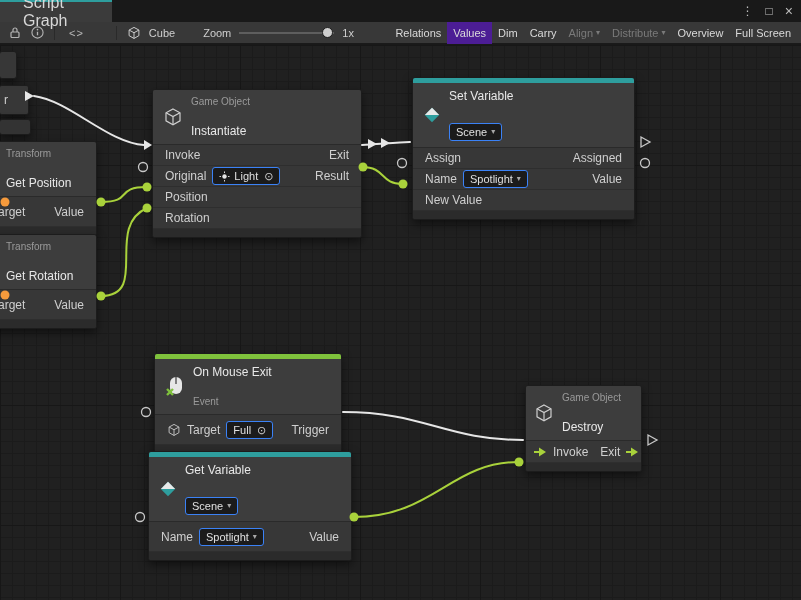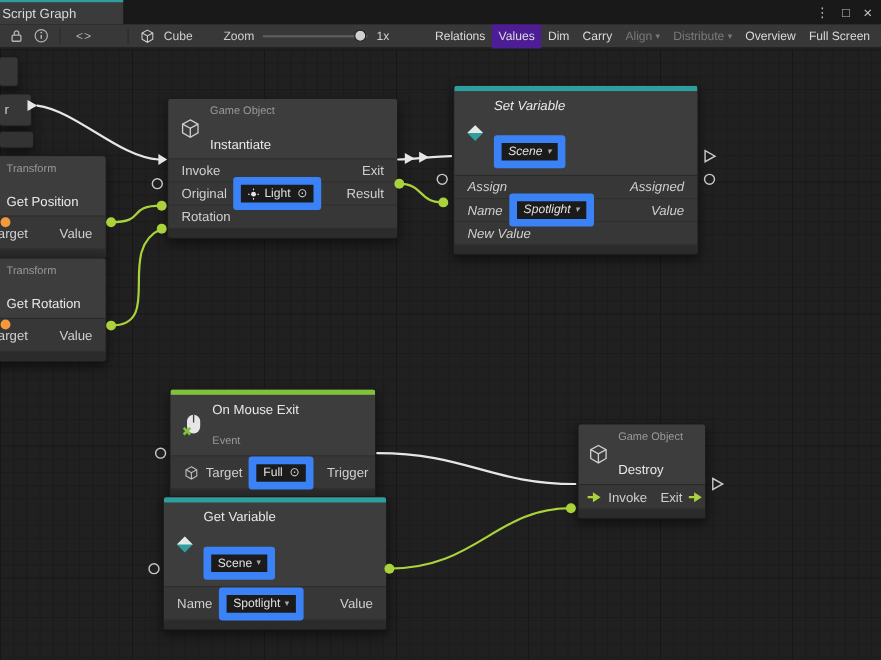--- a/index.html
+++ b/index.html
@@ -13,7 +13,7 @@
   
   .tabbar{height:22px; background:#191919; display:flex; align-items:stretch; position:relative;}
   .tab{width:112px; background:#3B3B3B; border-top:2px solid var(--accent_teal);
-       color:#D8D8D8; font-size:12px; display:flex; align-items:center; padding-left:2px;}
+       color:#D8D8D8; font-size:16px; display:flex; align-items:center; padding-left:23px;}
   .tabbar-right{margin-left:auto; display:flex; align-items:center; gap:12px; padding-right:8px; color:#BFBFBF;}
   .tabbar-right span{font-size:12px; line-height:1; cursor:default;}
 

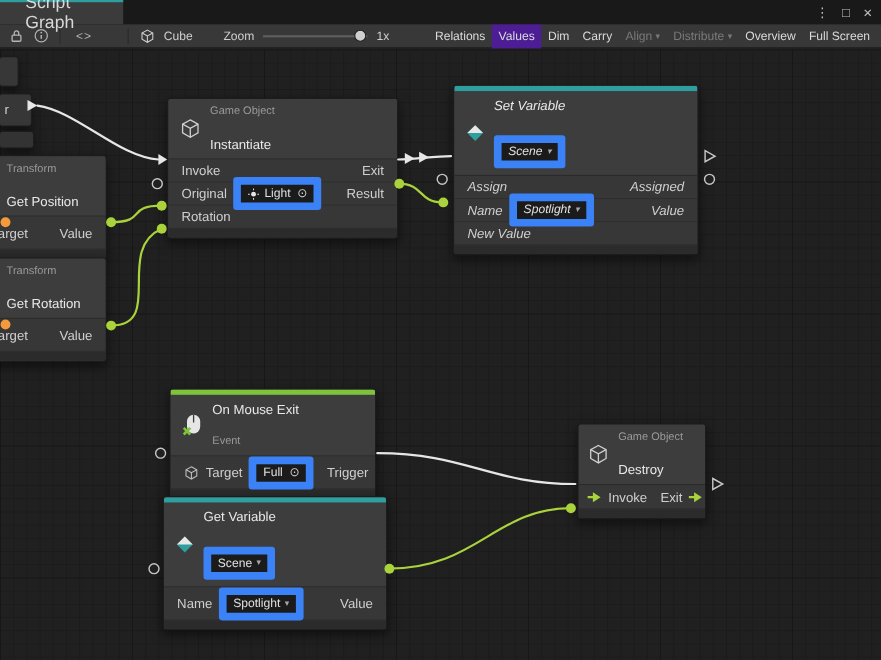--- a/index.html
+++ b/index.html
@@ -235,7 +235,7 @@
     <div class="nfoot"></div>
   </div>
 
-  <div class="node" style="left:412px; top:32px; width:223px;font-style:italic;">
+  <div class="node" style="left:412px; top:32px; width:223px;">
     <div class="accent teal"></div>
     <div class="nhead">
       <span class="icon">

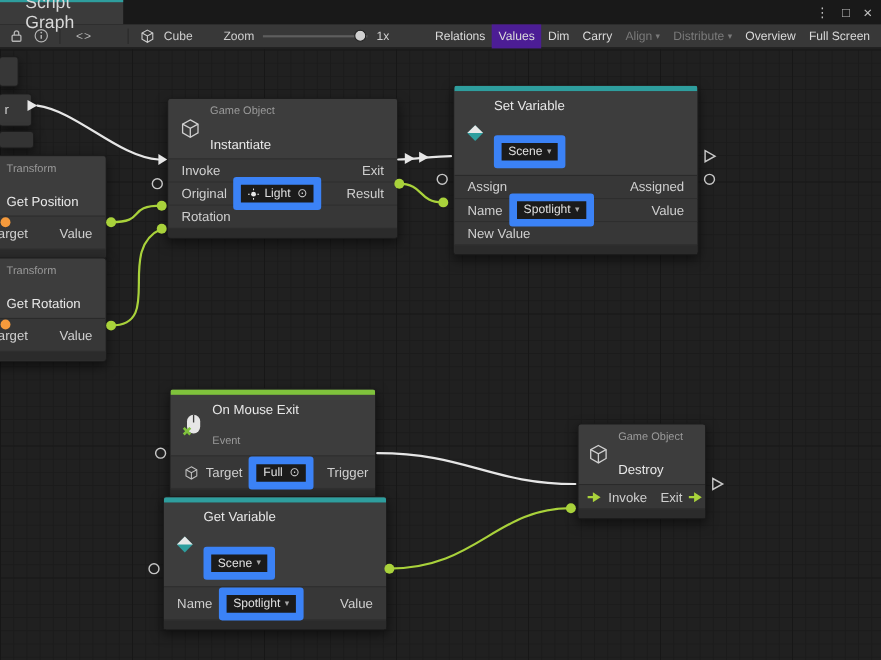--- a/index.html
+++ b/index.html
@@ -69,7 +69,7 @@
   .row.tall{height:30px;}
   .row .spacer{flex:1;}
   .nfoot{height:8px; background:#2B2B2B;}
-  .chip{display:inline-flex; align-items:center; gap:4px; background:#1B1B1B; border:7px solid #3b82f6;
+  .chip{display:inline-flex; align-items:center; gap:4px; background:#1B1B1B; border:1px solid #3b82f6;
         border-radius:3px; padding:1px 6px; font-size:11px; color:#E0E0E0; line-height:14px;}
   .chip .caret{font-size:8px; color:#A8A8A8;}
   .chip .picker{font-size:11px; color:#CFCFCF; margin-left:2px;}

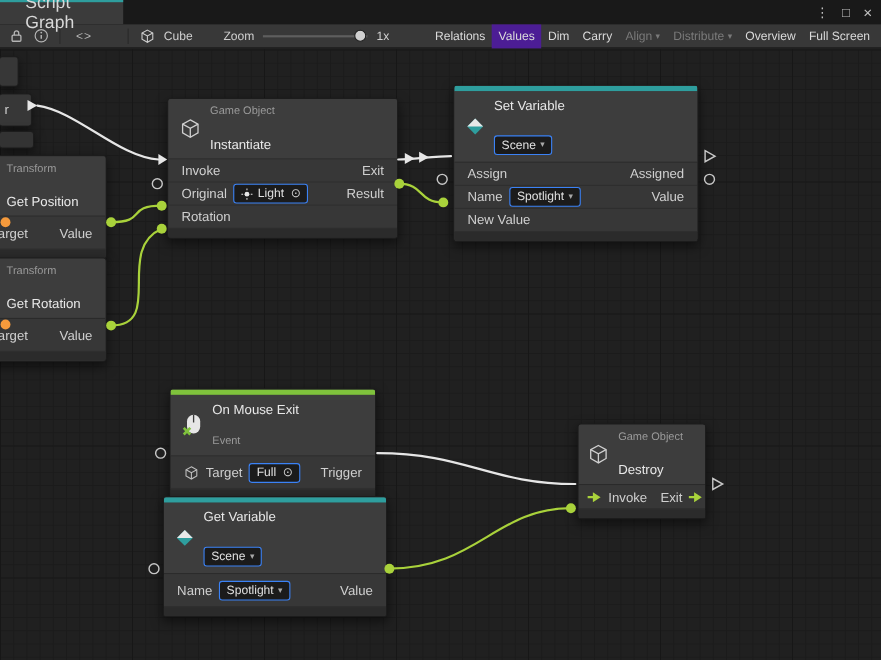--- a/index.html
+++ b/index.html
@@ -230,6 +230,9 @@
       <span>Result</span>
     </div>
     <div class="row">
+      <span>Position</span>
+    </div>
+    <div class="row">
       <span>Rotation</span>
     </div>
     <div class="nfoot"></div>

